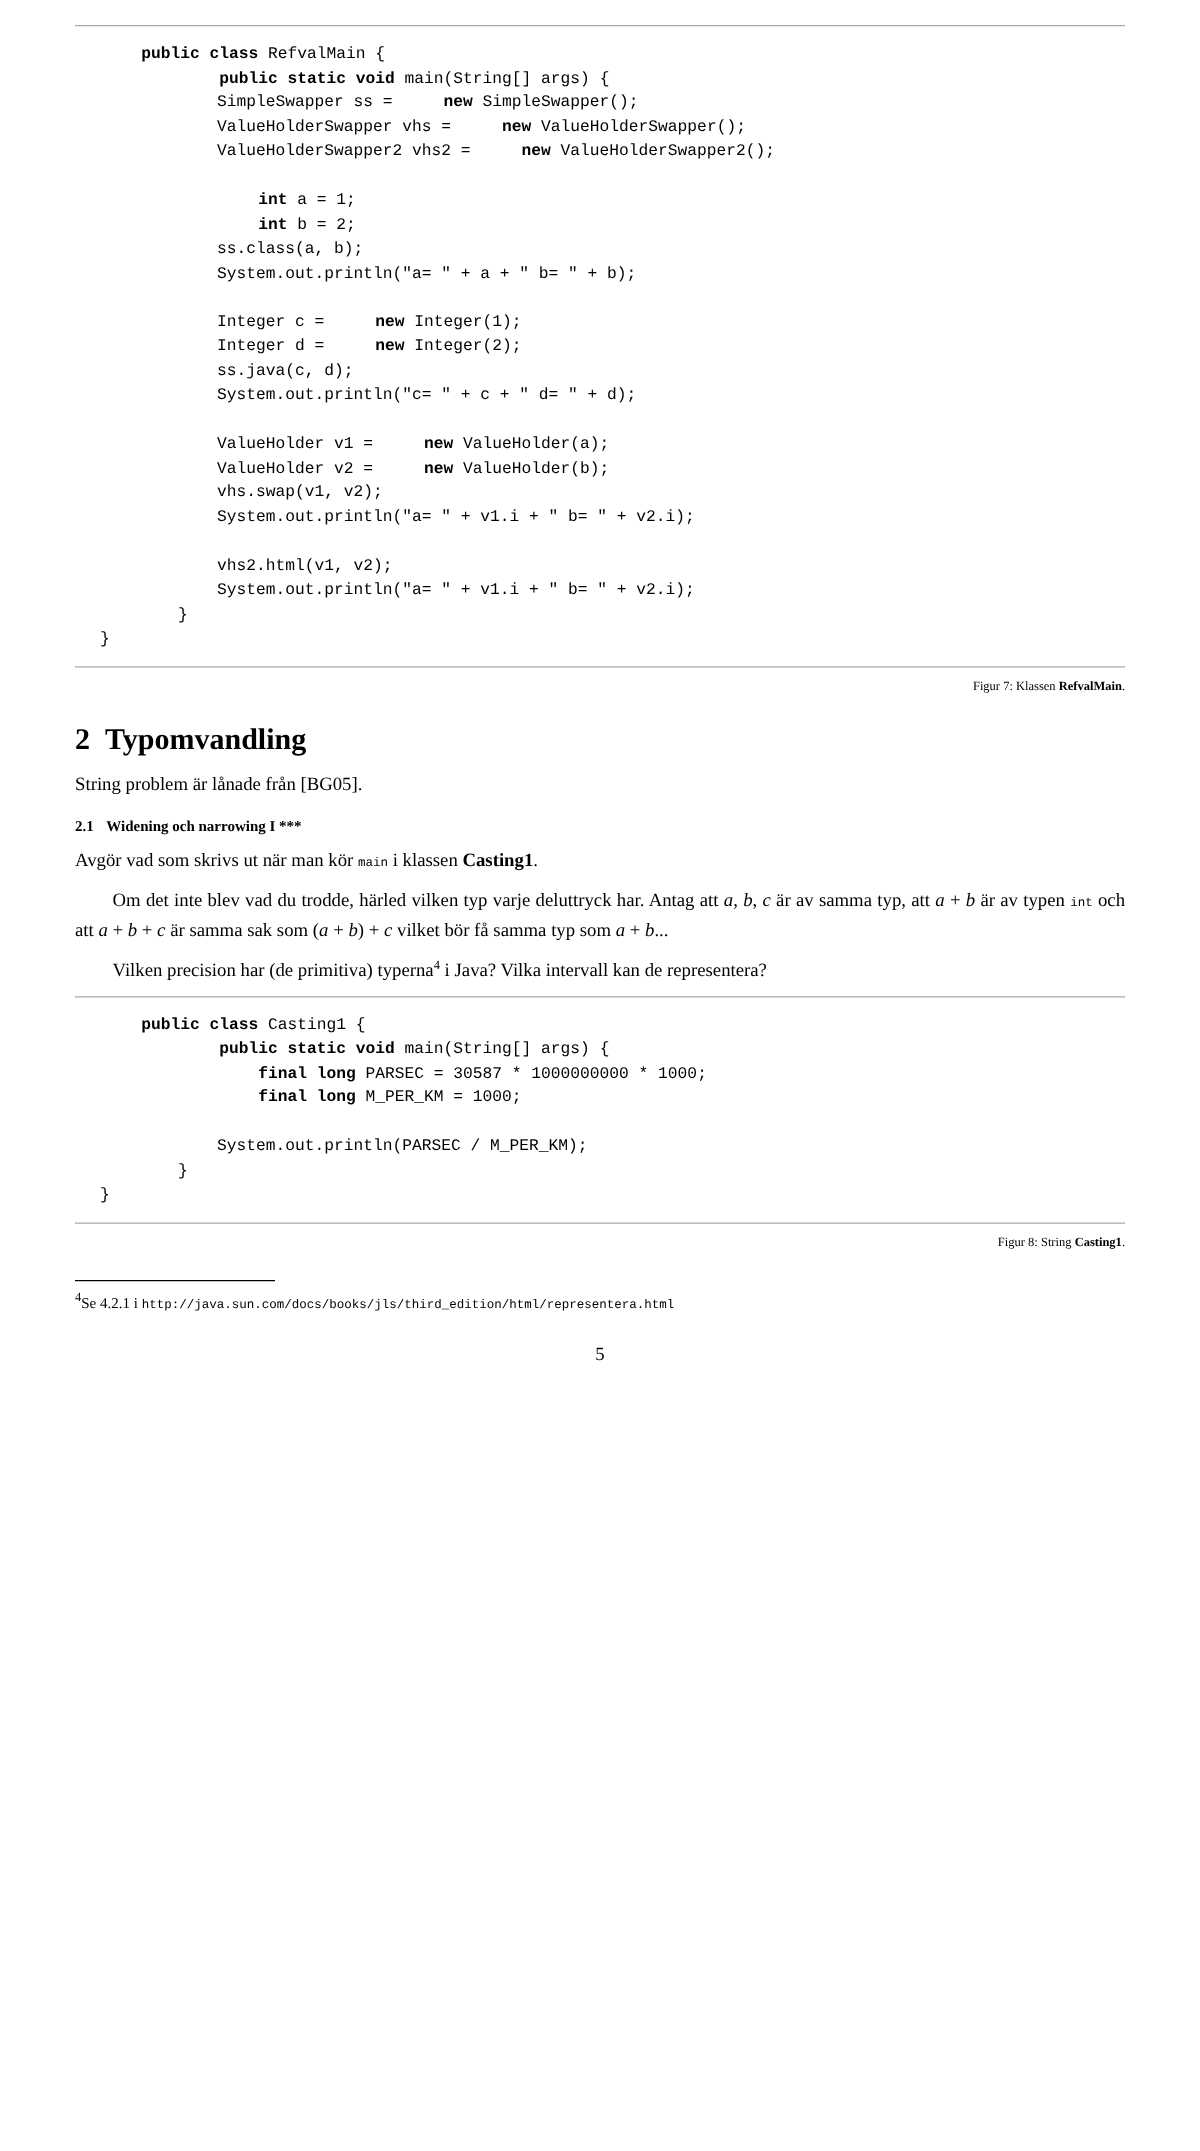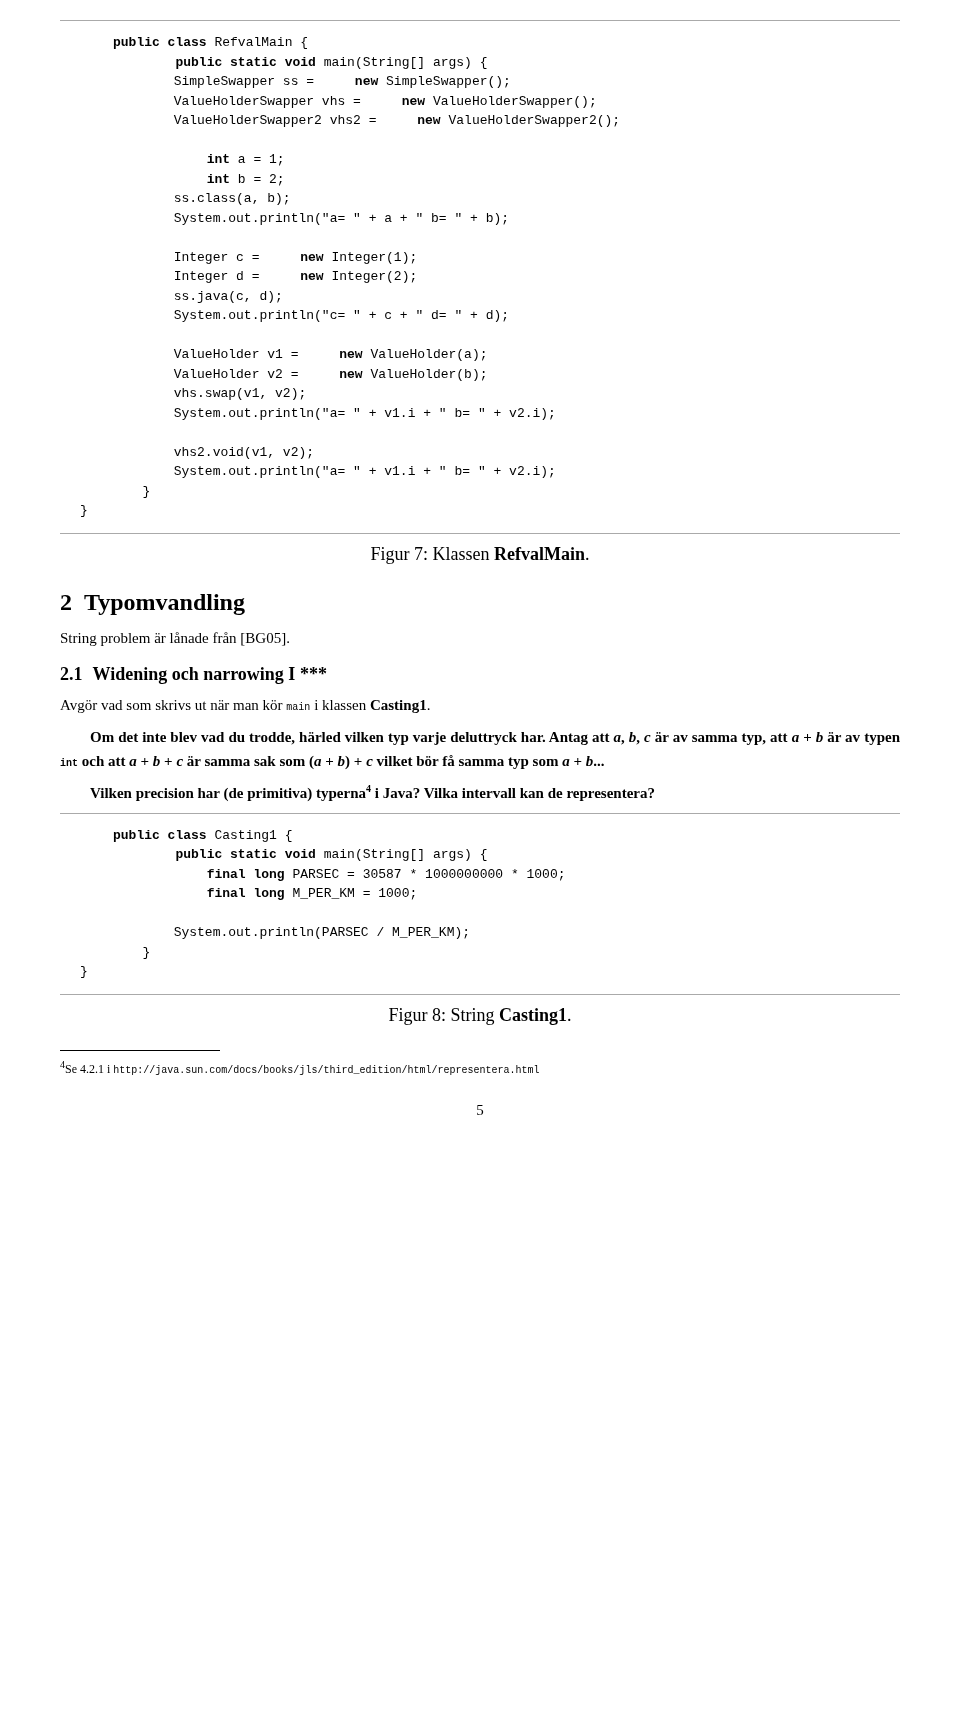--- a/index.html
+++ b/index.html
@@ -133,7 +133,7 @@
     <span>        vhs.swap(v1, v2);</span>
     <span>        System.out.println("a= " + v1.i + " b= " + v2.i);</span>
 
-    <span>        vhs2.void(v1, v2);</span>
+    <span>        vhs2.html(v1, v2);</span>
     <span>        System.out.println("a= " + v1.i + " b= " + v2.i);</span>
     <span>    }</span>
 <span>}</span></div>

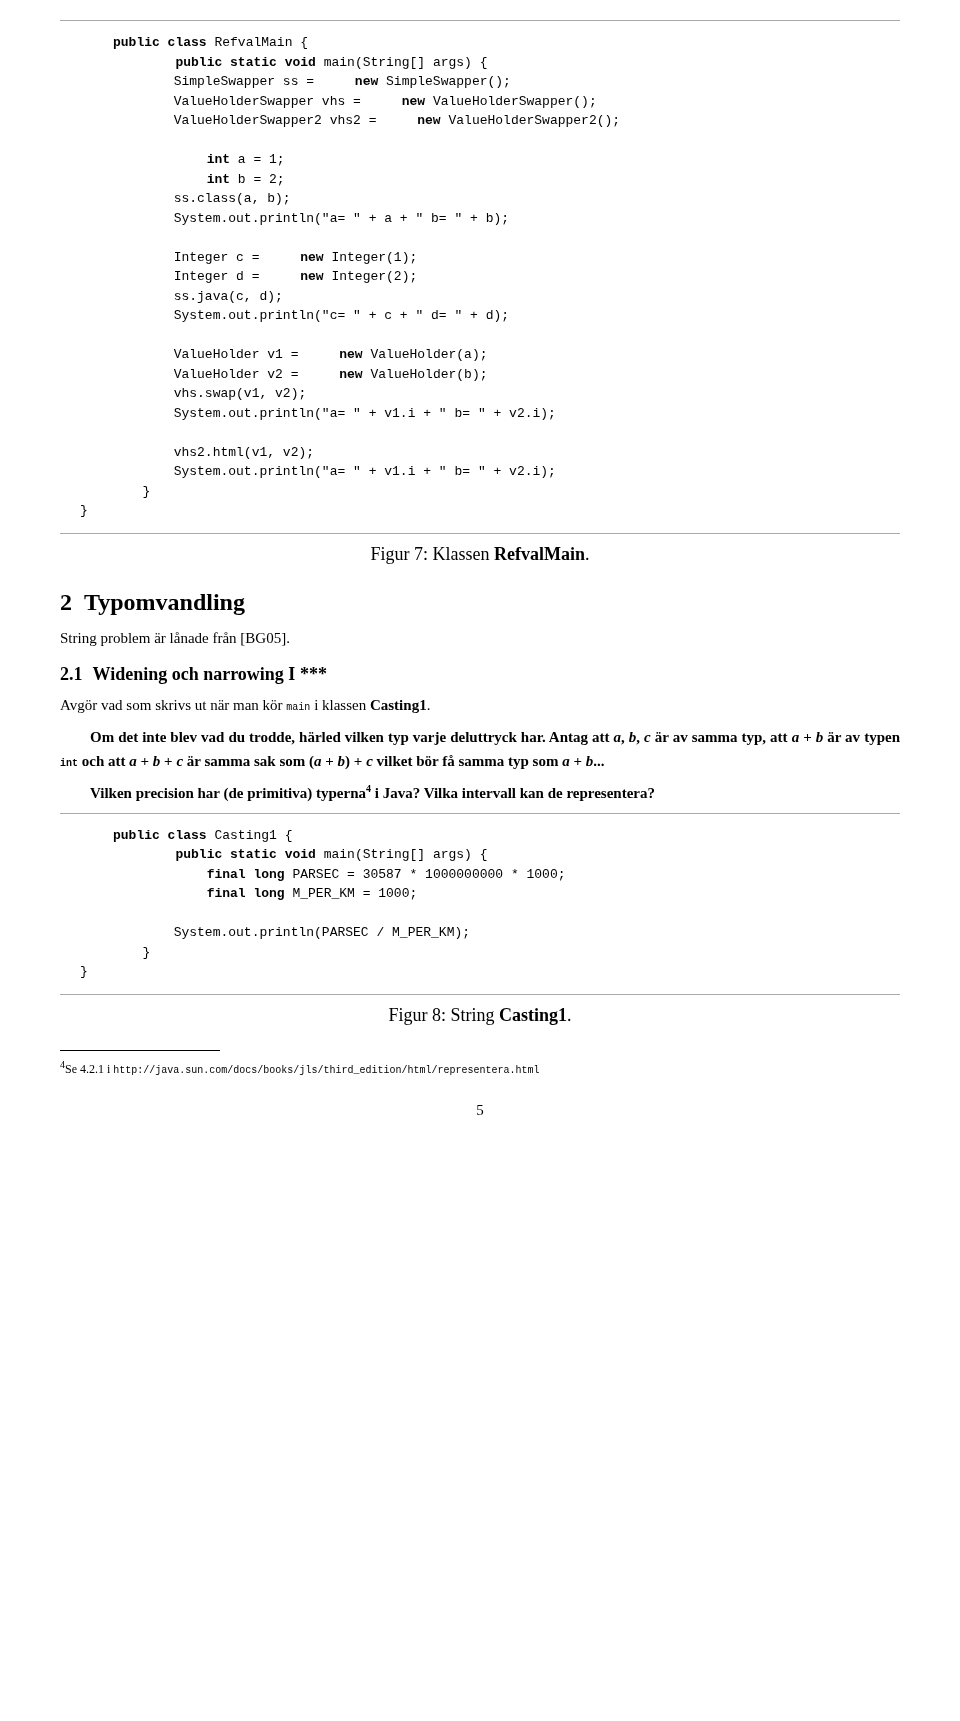--- a/index.html
+++ b/index.html
@@ -37,9 +37,9 @@
     }
 
     .figure-caption {
-      text-align: center;
+      text-align: right;
       margin: 8px 0 24px 0;
-      font-size: 18px;
+      font-size: 10px;
     }
 
     .figure-caption strong {

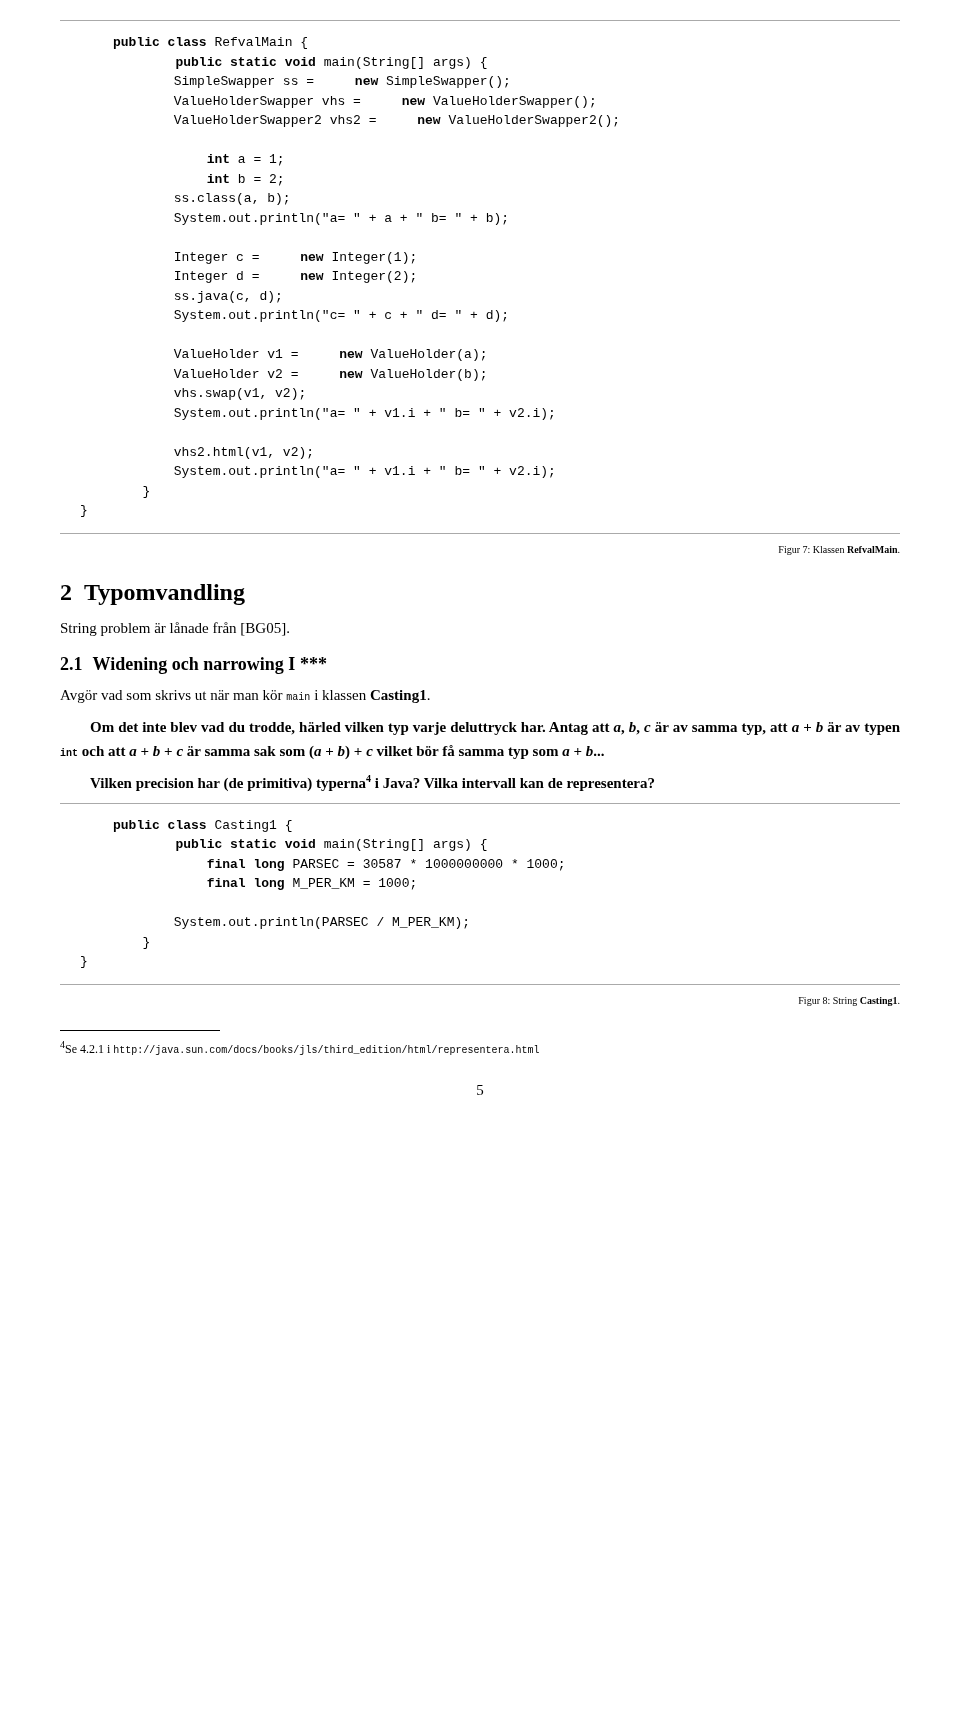--- a/index.html
+++ b/index.html
@@ -61,7 +61,7 @@
     }
 
     .subsection-heading {
-      font-size: 18px;
+      font-size: 12px;
       font-weight: bold;
       margin: 14px 0 8px 0;
       display: flex;

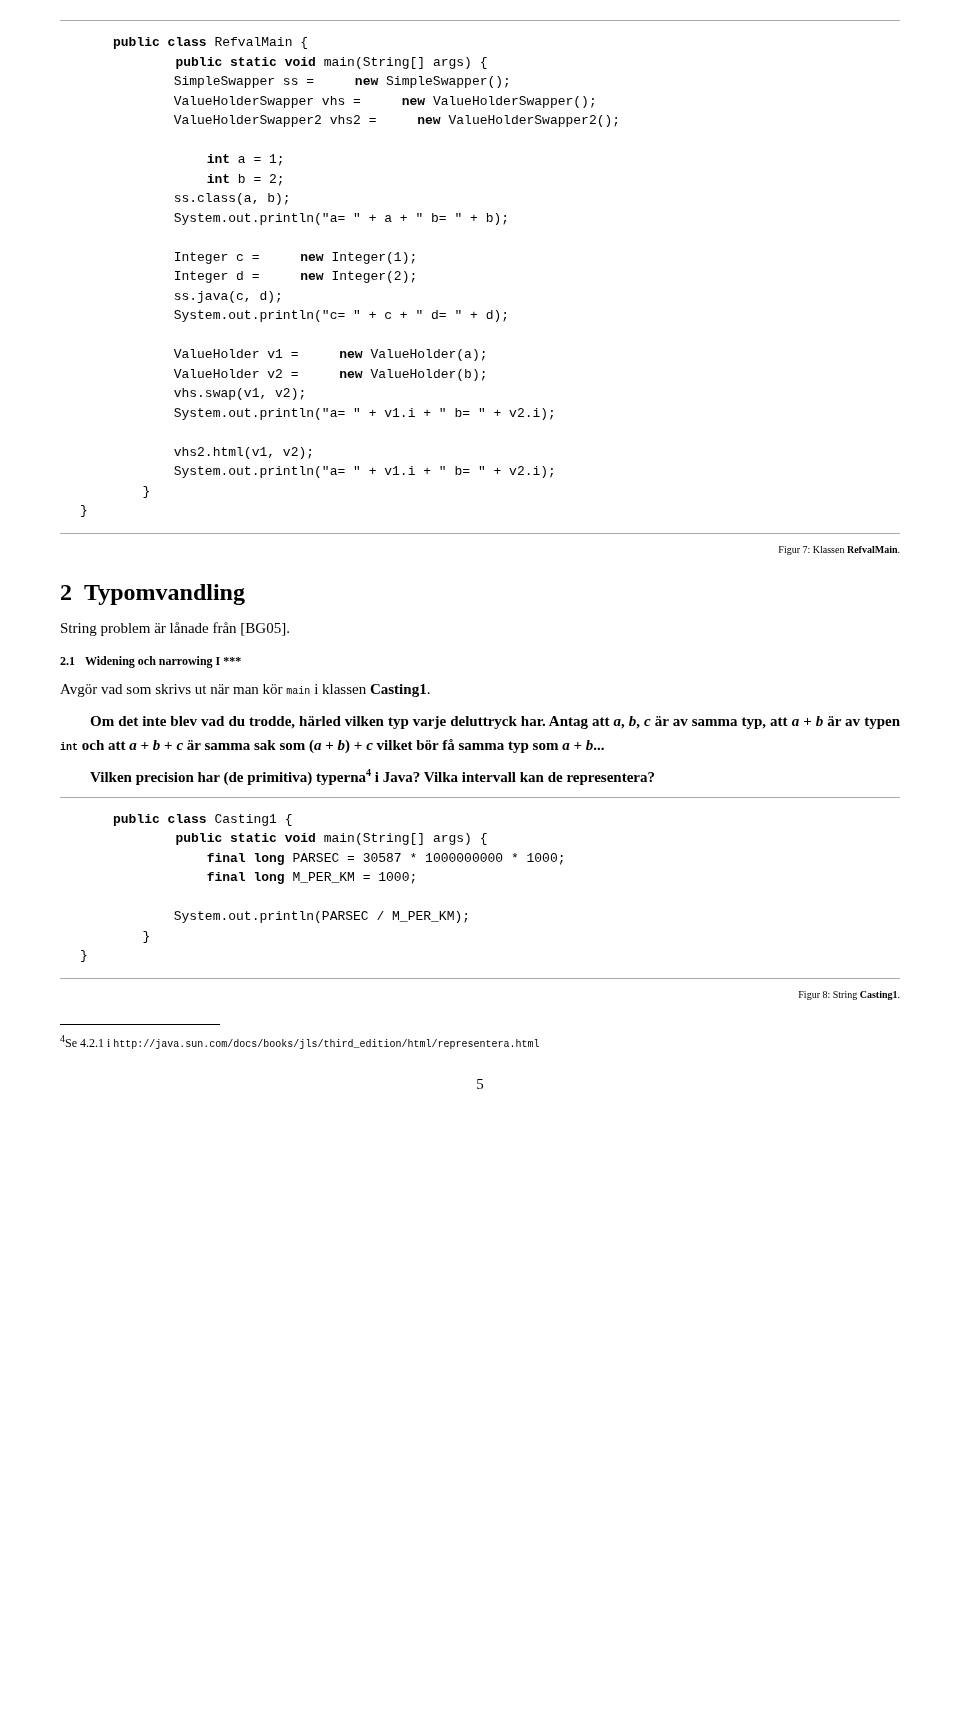--- a/index.html
+++ b/index.html
@@ -78,7 +78,6 @@
 
     .indent {
       text-indent: 2em;
-      font-weight: bold;
     }
 
     code {

